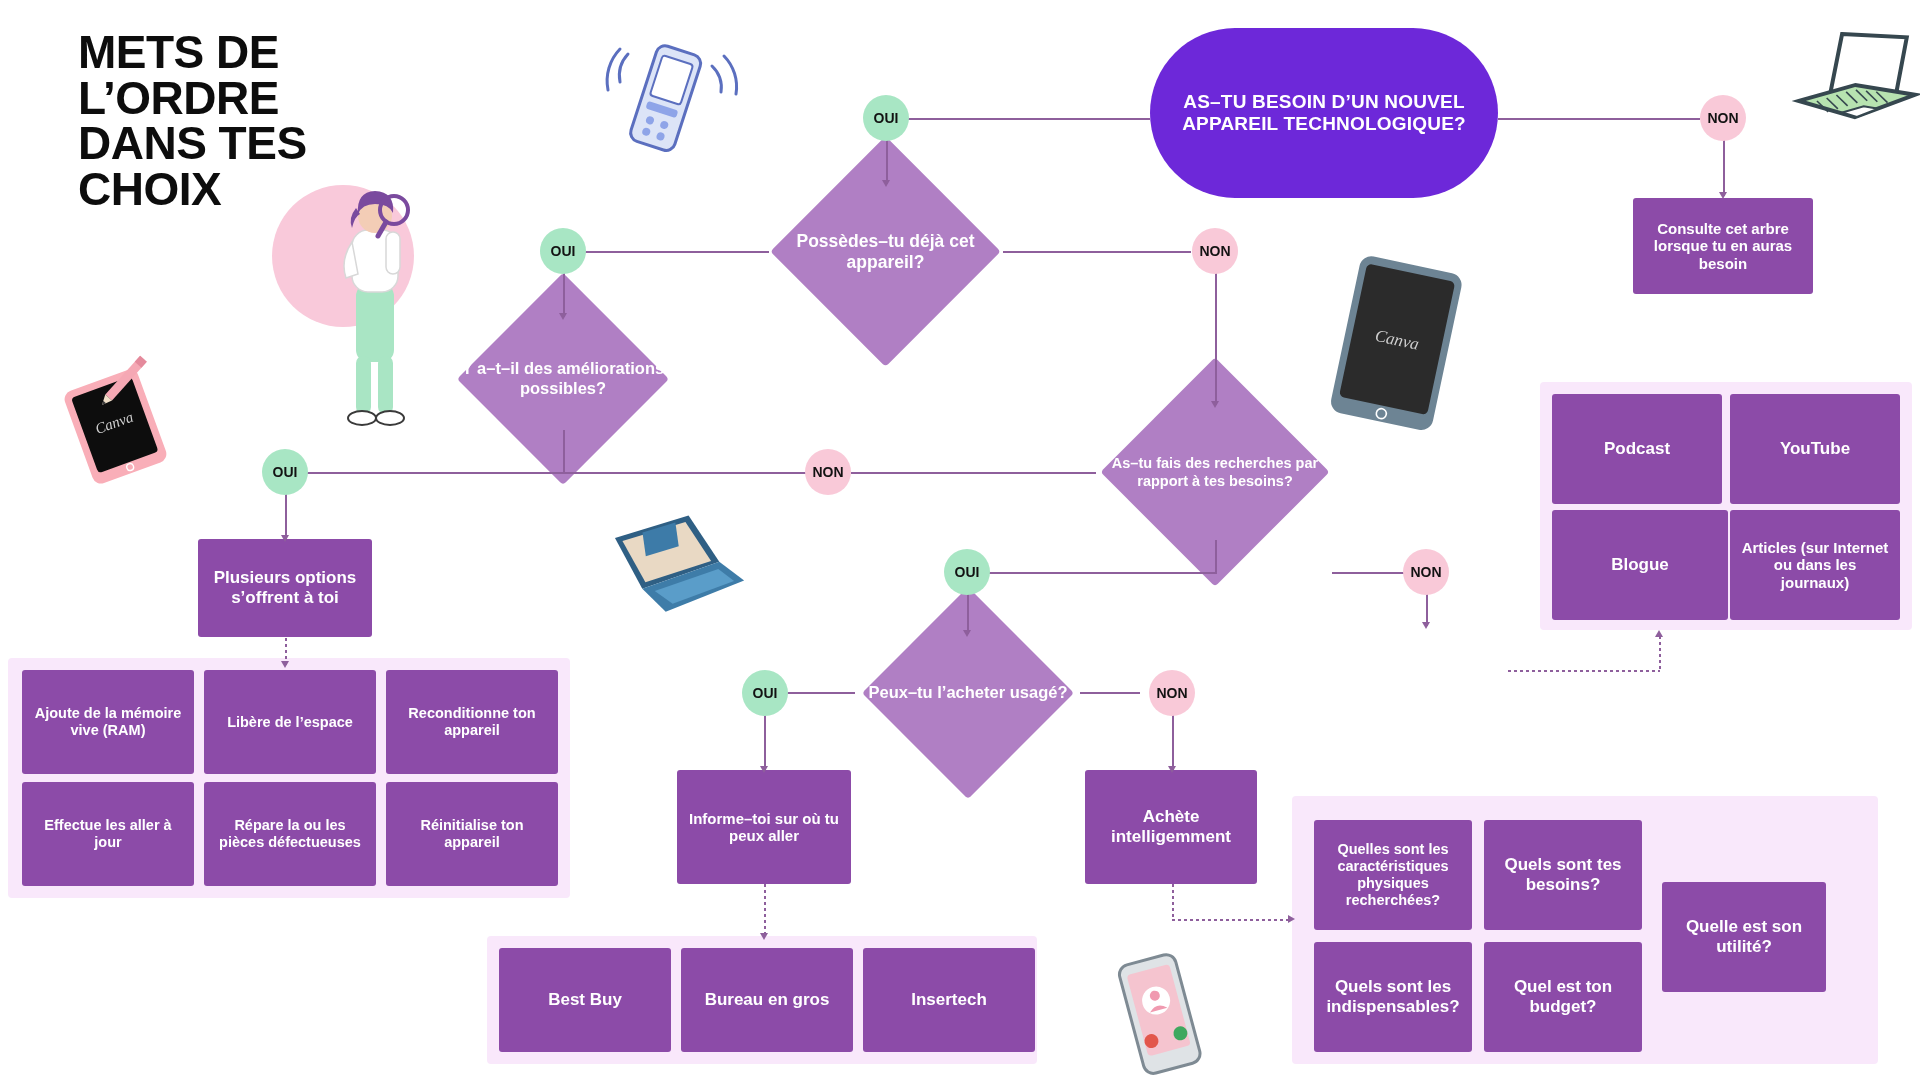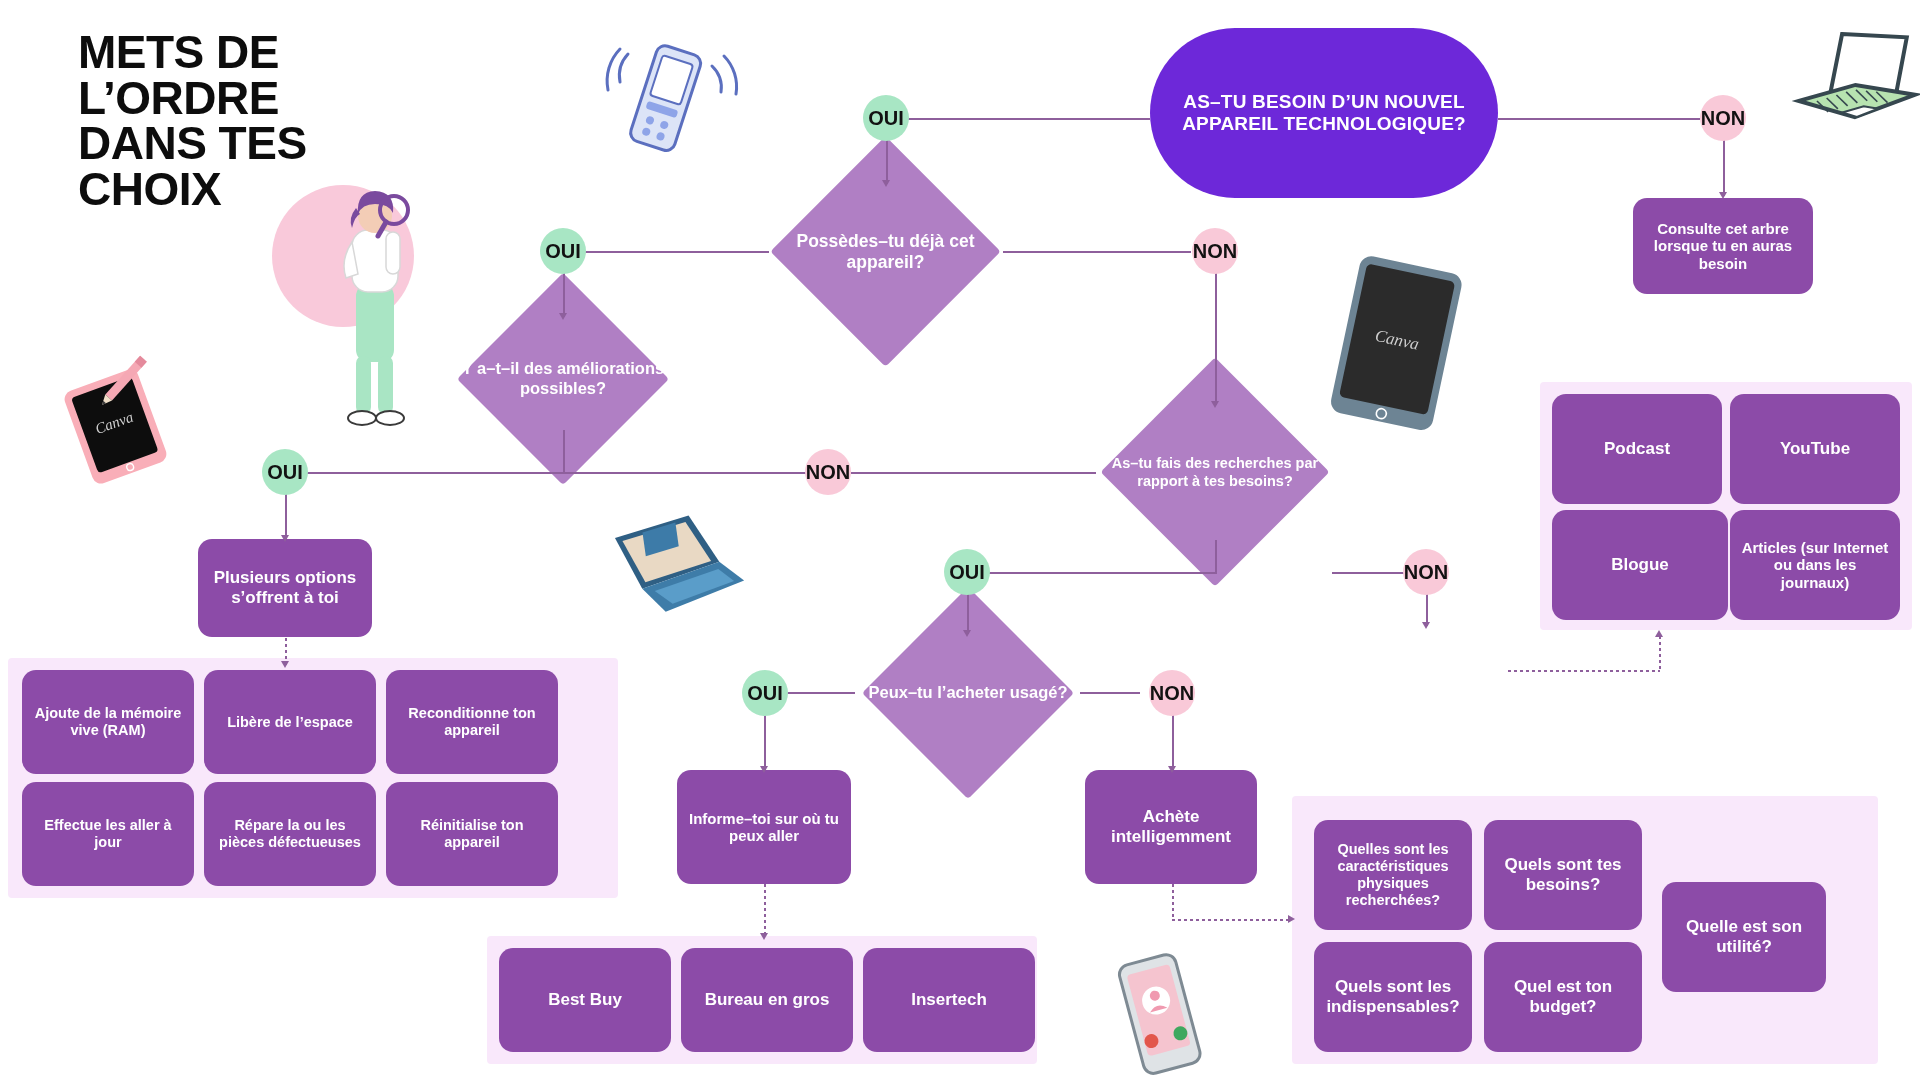--- a/index.html
+++ b/index.html
@@ -51,7 +51,7 @@
   .badge{
     position:absolute;border-radius:50%;
     display:flex;align-items:center;justify-content:center;
-    font-weight:bold;font-size:20px;color:#121212;z-index:6;
+    font-weight:bold;font-size:14px;color:#121212;z-index:6;
   }
   .badge.oui{background:#a8e6c4;}
   .badge.non{background:#f9c9d8;}

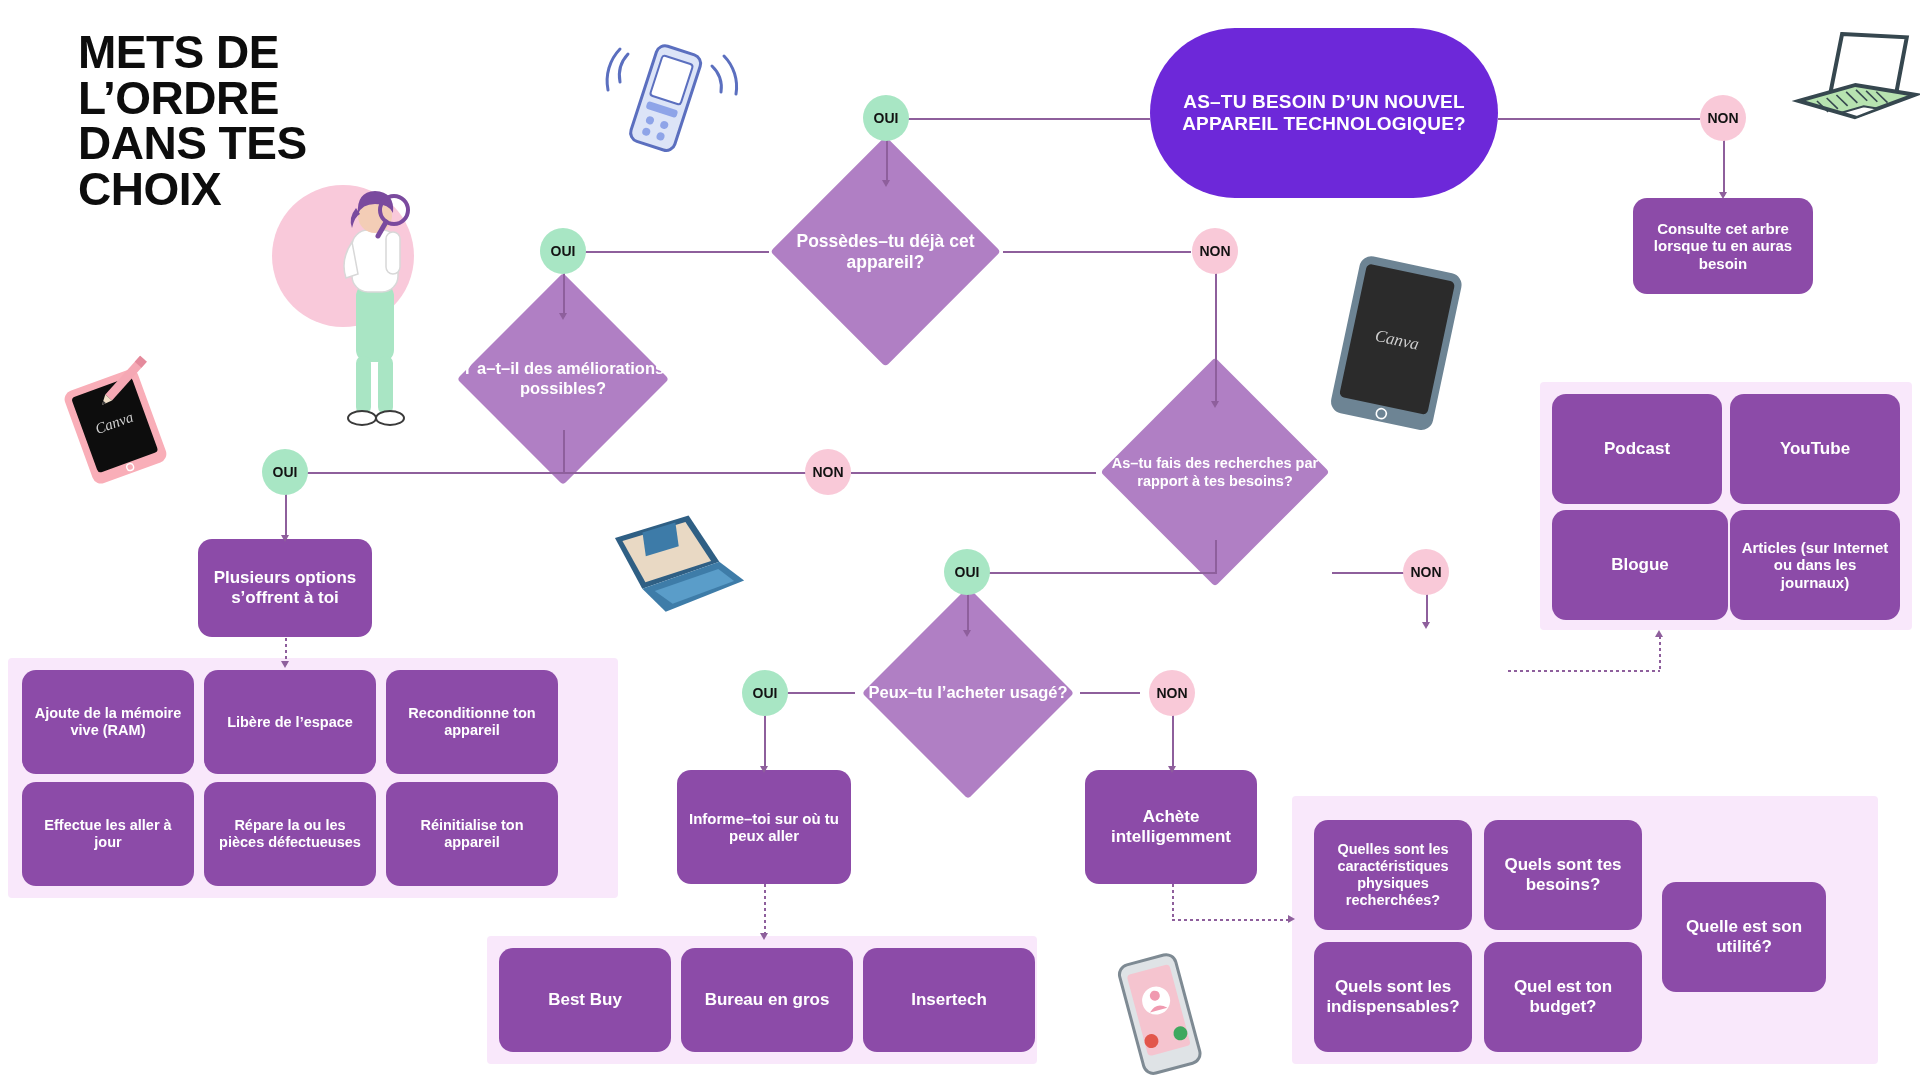--- a/index.html
+++ b/index.html
@@ -29,7 +29,7 @@
     font-size:19px;letter-spacing:0.2px;padding:0 26px;
     text-transform:uppercase;
   }
-  .box{background:#8c4ba8;border-radius:14px;padding:6px 10px;font-size:17px;}
+  .box{background:#8c4ba8;border-radius:3px;padding:6px 10px;font-size:17px;}
   .box.sm{font-size:15px;}
   .box.xs{font-size:14.5px;}
 

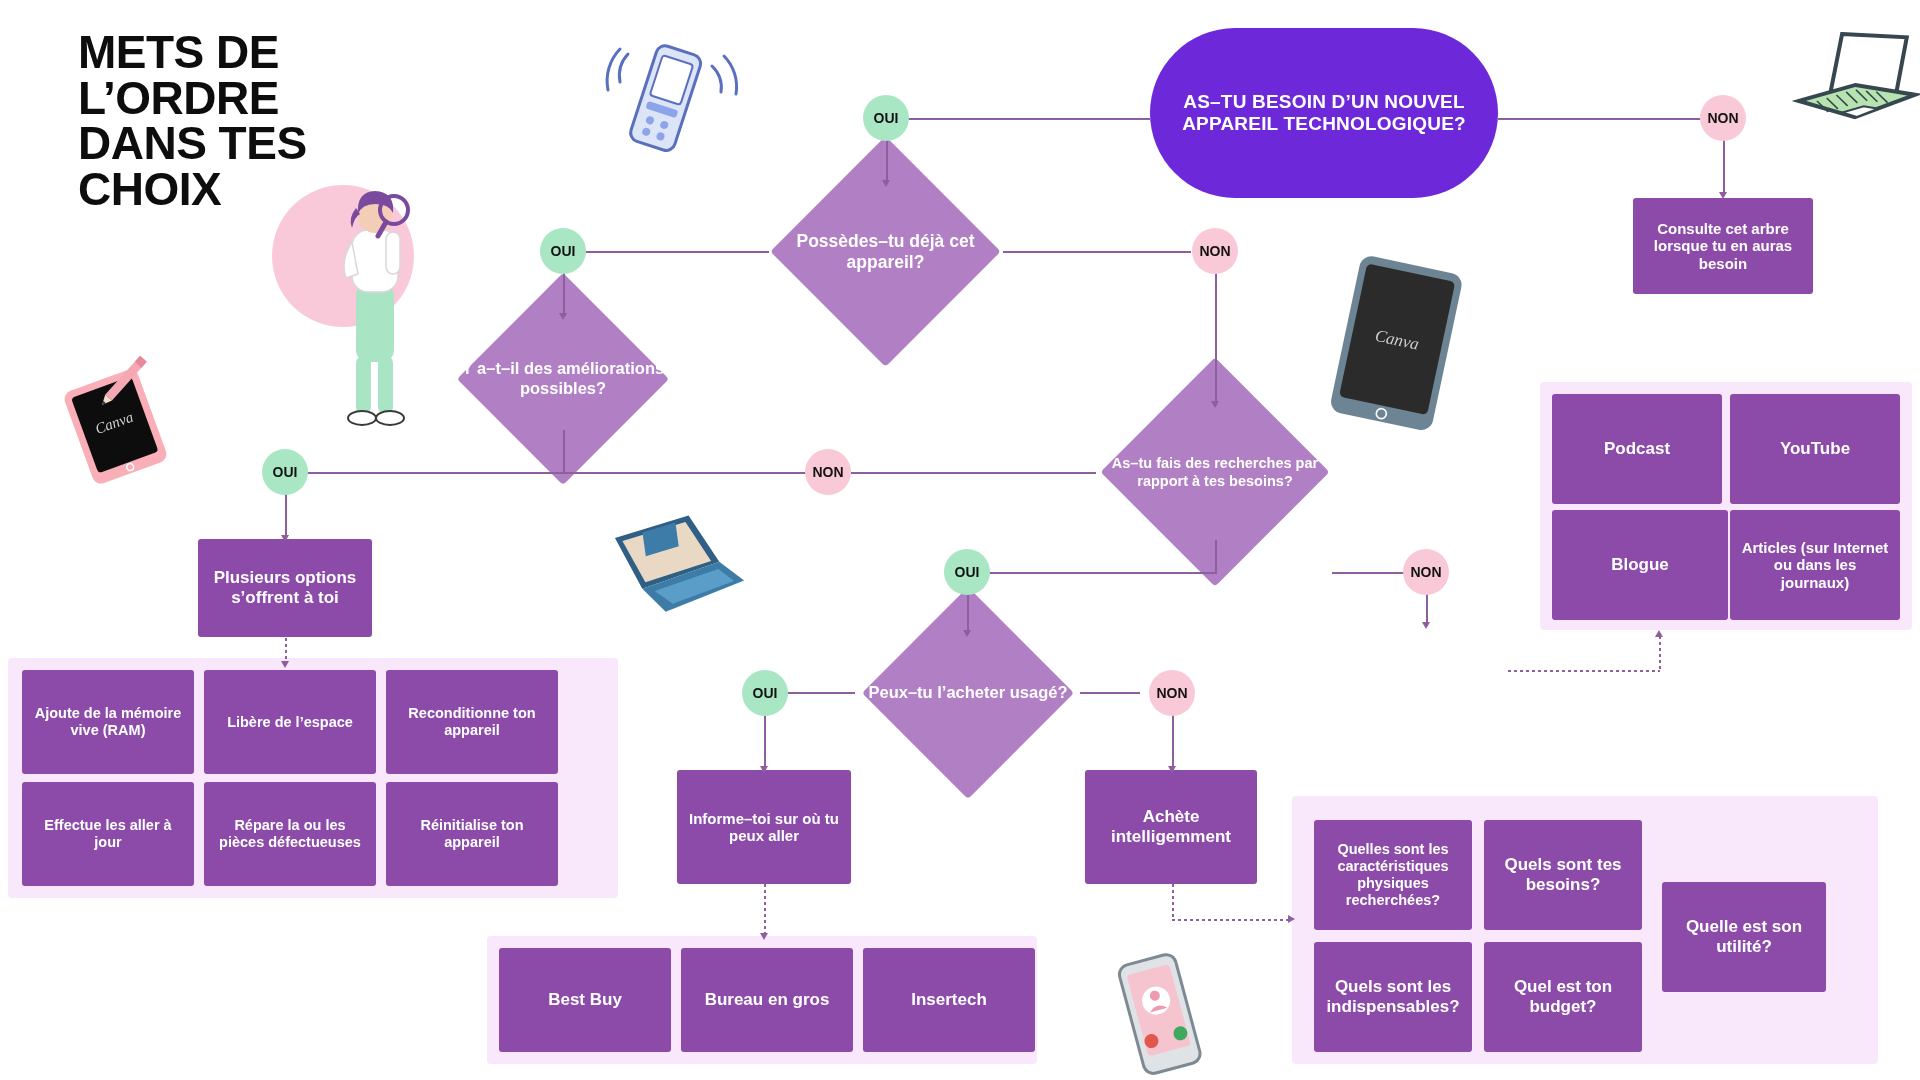--- a/index.html
+++ b/index.html
@@ -288,7 +288,7 @@
 
   <div class="node box" style="left:1085px;top:770px;width:172px;height:114px;">Achète intelligemment</div>
 
-  <div class="panel" style="left:8px;top:658px;width:610px;height:240px;">
+  <div class="panel" style="left:8px;top:658px;width:562px;height:240px;">
     <div class="node box xs" style="left:14px;top:12px;width:172px;height:104px;">Ajoute de la mémoire vive (RAM)</div>
     <div class="node box xs" style="left:196px;top:12px;width:172px;height:104px;">Libère de l’espace</div>
     <div class="node box xs" style="left:378px;top:12px;width:172px;height:104px;">Reconditionne ton appareil</div>

